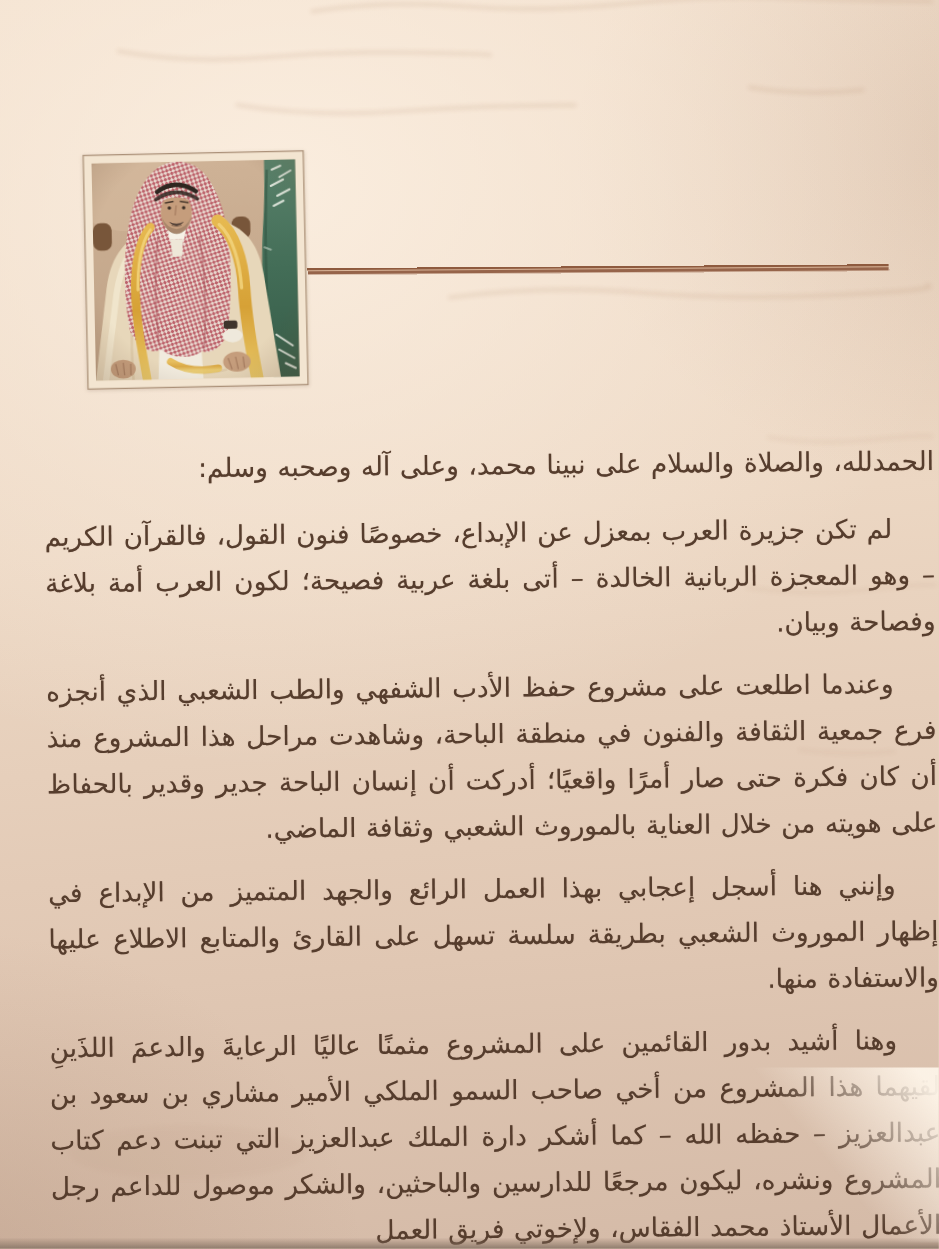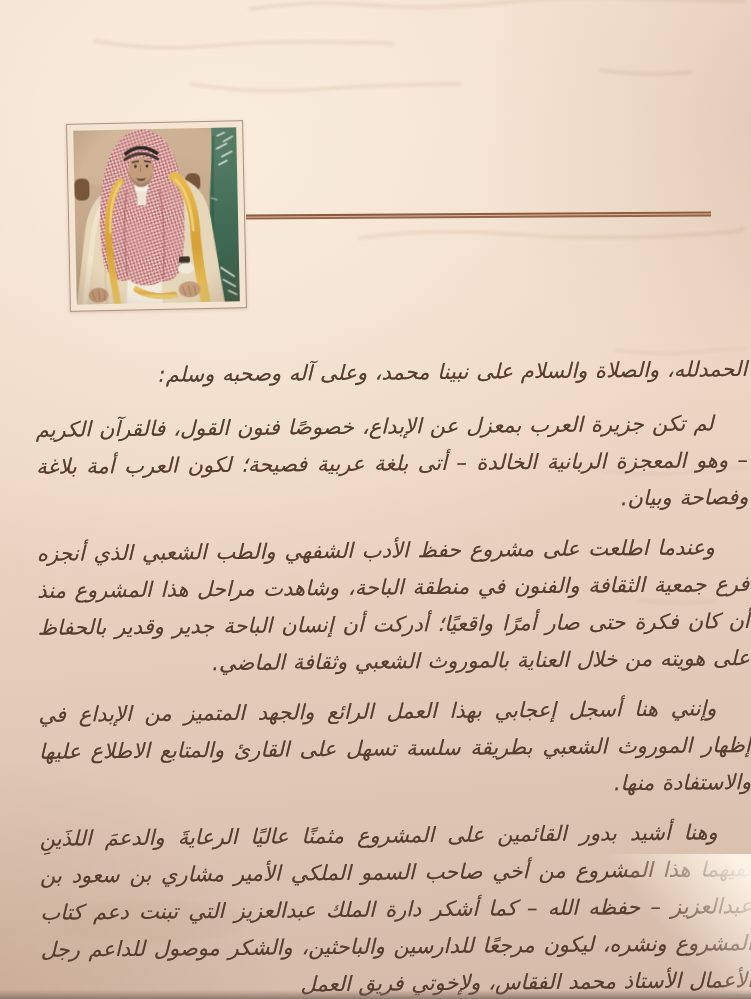--- a/index.html
+++ b/index.html
@@ -16,7 +16,6 @@
       radial-gradient(70% 45% at 103% 12%, rgba(168,132,108,.20), rgba(168,132,108,0) 60%),
       radial-gradient(80% 50% at -5% 102%, rgba(150,113,90,.24), rgba(150,113,90,0) 55%),
       linear-gradient(175deg,#f1decb 0%,#ecd7c3 42%,#e0c7b3 75%,#d4baa7 100%);
-    font-style: italic;
   }
   .page-curl{
     position:absolute;right:0;bottom:5px;width:200px;height:140px;

